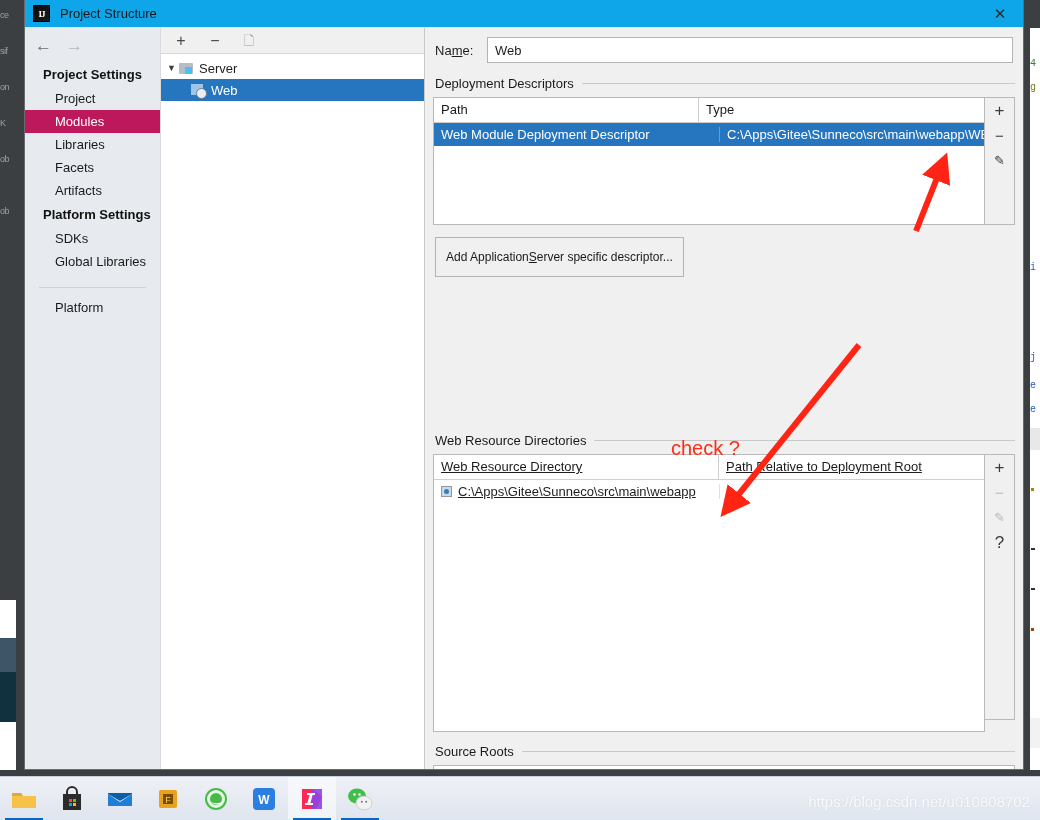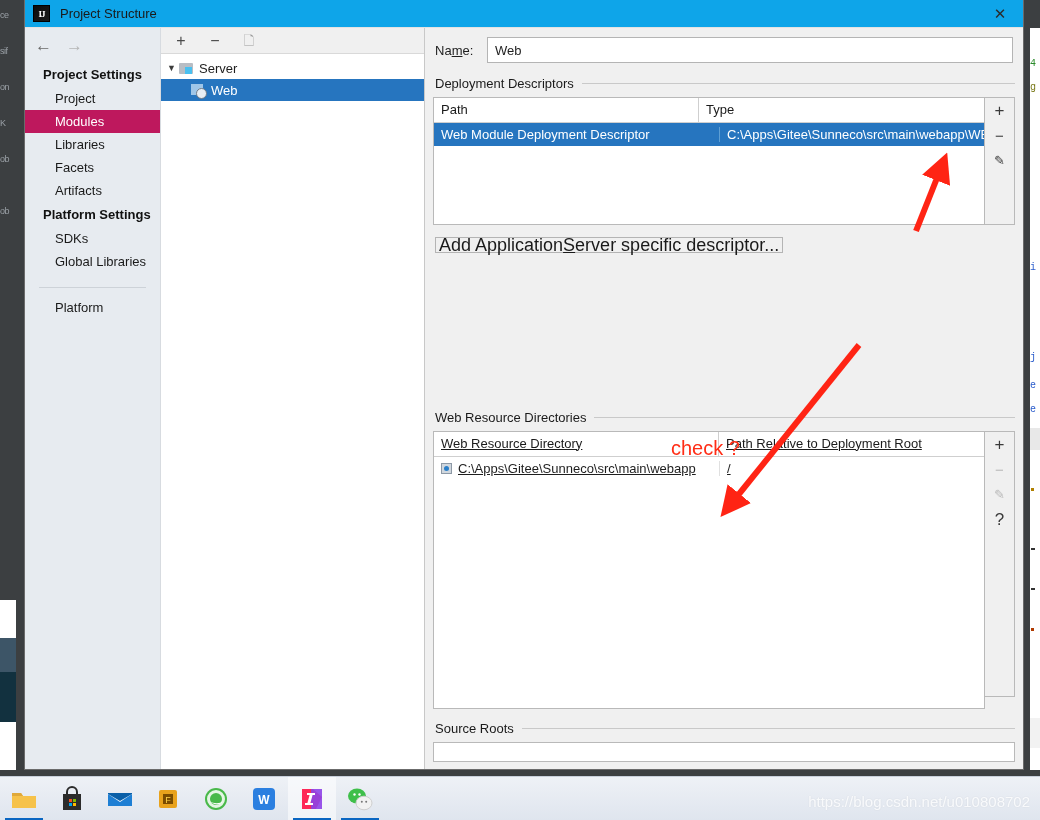--- a/index.html
+++ b/index.html
@@ -187,8 +187,8 @@
   .sb.pencil { font-size:13px; }
 
   #add-descriptor-btn {
-    margin:12px 0 0 2px; height:16px; padding:0 3px;
-    background:#f0f0f0; border:1px solid #b4b4b4; font-size:18px;
+    margin:12px 0 0 2px; height:40px; padding:0 10px;
+    background:#f0f0f0; border:1px solid #b4b4b4; font-size:12px;
     font-family:"Liberation Sans", sans-serif; color:#1a1a1a;
     display:inline-flex; align-items:center;
   }

